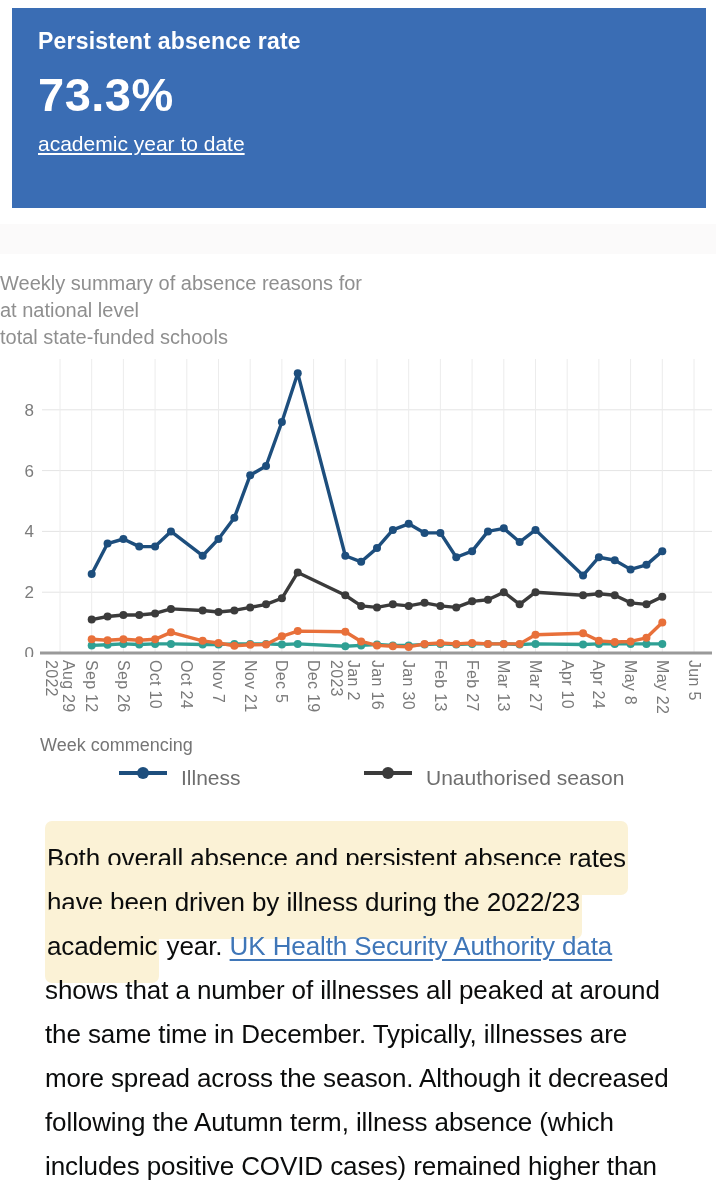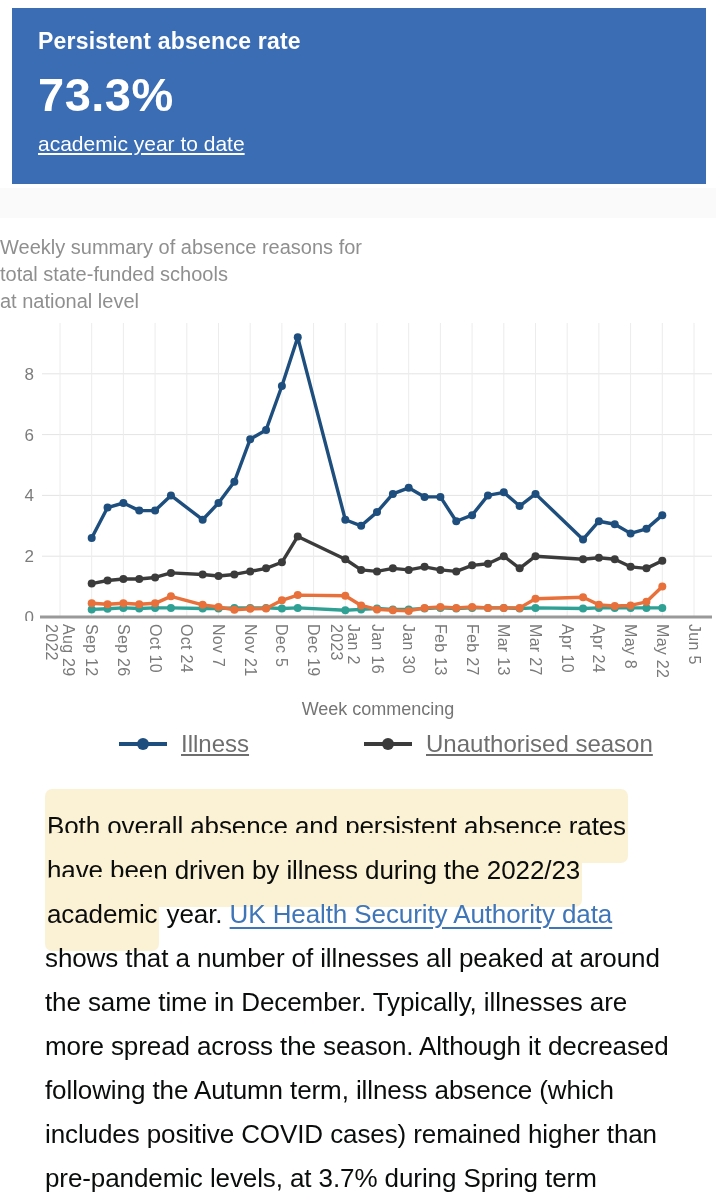--- a/index.html
+++ b/index.html
@@ -10,7 +10,7 @@
   }
   
   .kpi-card{
-    margin:8px 10px 4px 12px;height:176px;box-sizing:border-box;
+    margin:8px 10px 16px 12px;height:200px;box-sizing:border-box;
     padding:20px 20px 0 26px;color:#ffffff;
   }
   .kpi-title{font-size:23px;font-weight:bold;letter-spacing:.2px;}

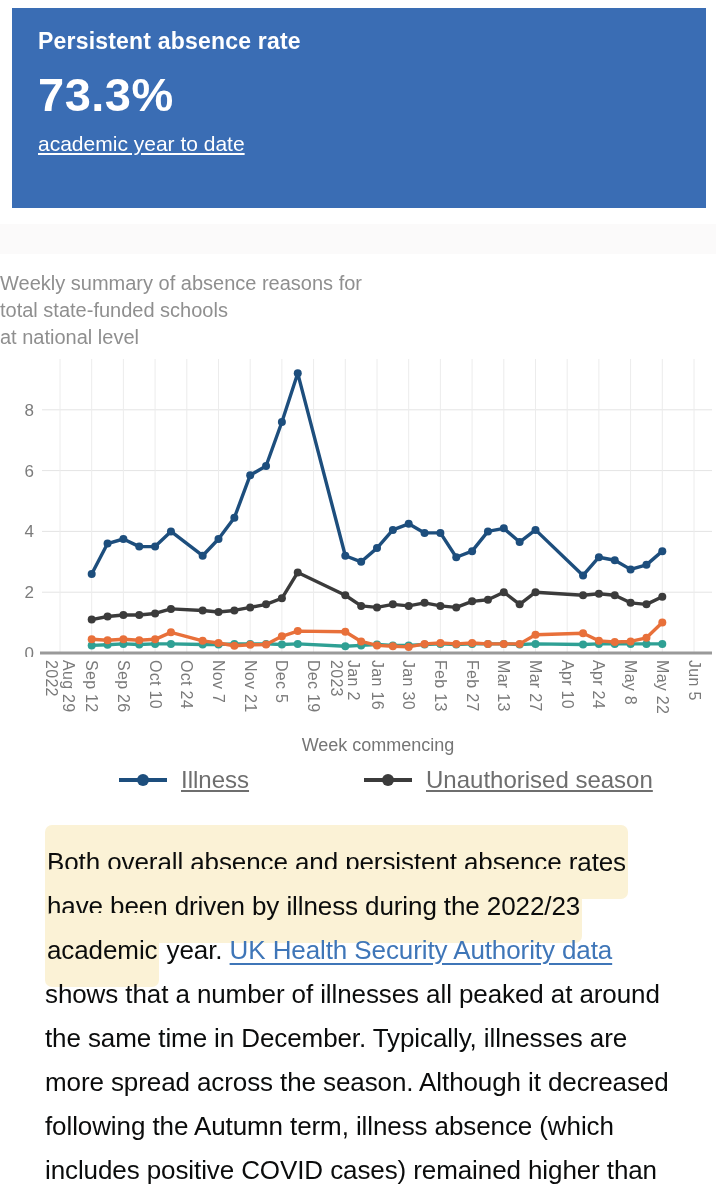--- a/index.html
+++ b/index.html
@@ -64,8 +64,8 @@
 <div>
   <div class="chart-title">
     <div>Weekly summary of absence reasons for</div>
+    <div>at national level</div>
     <div>total state-funded schools</div>
-    <div>at national level</div>
   </div>
 
   <svg class="chart-svg" width="716" height="302" viewBox="0 0 716 302">

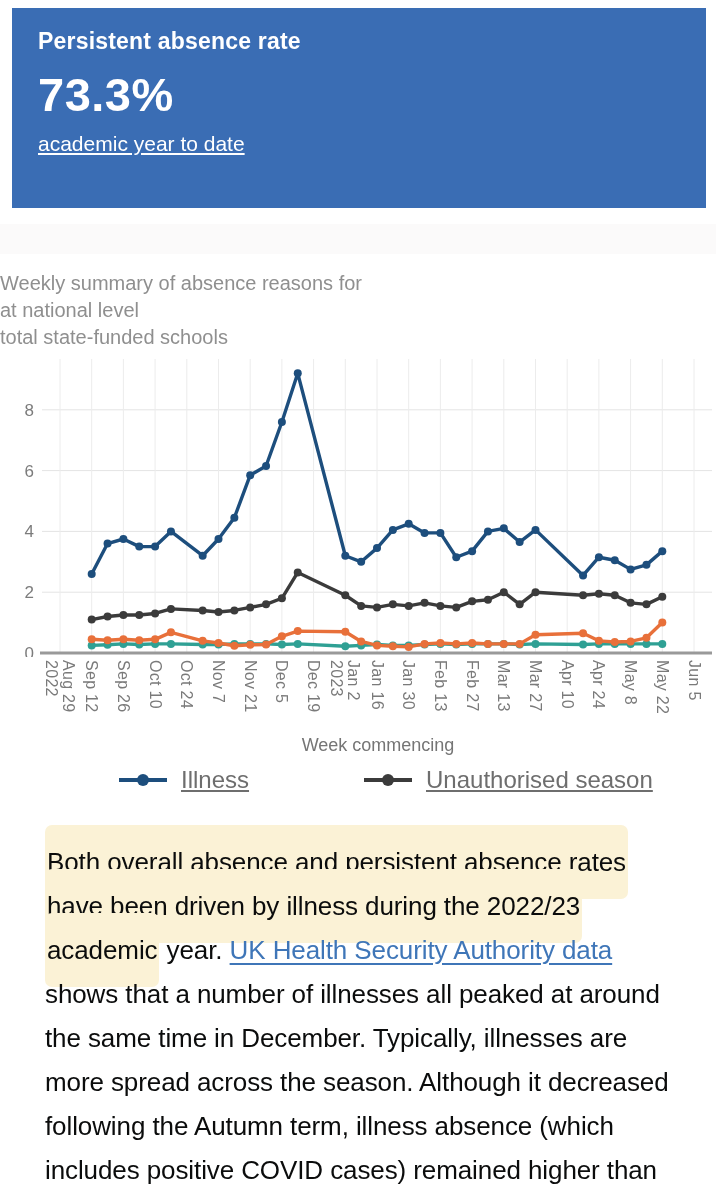--- a/index.html
+++ b/index.html
@@ -31,7 +31,7 @@
     color:#7a7a7a;letter-spacing:.3px;
   }
   .x-axis-title{
-    text-align:center;color:#757575;font-size:18px;margin:2px 0 10px 40px;
+    color:#757575;font-size:18px;margin:2px 0 10px 40px;
   }
   .legend{
     margin-left:118px;display:grid;grid-template-columns:245px auto;

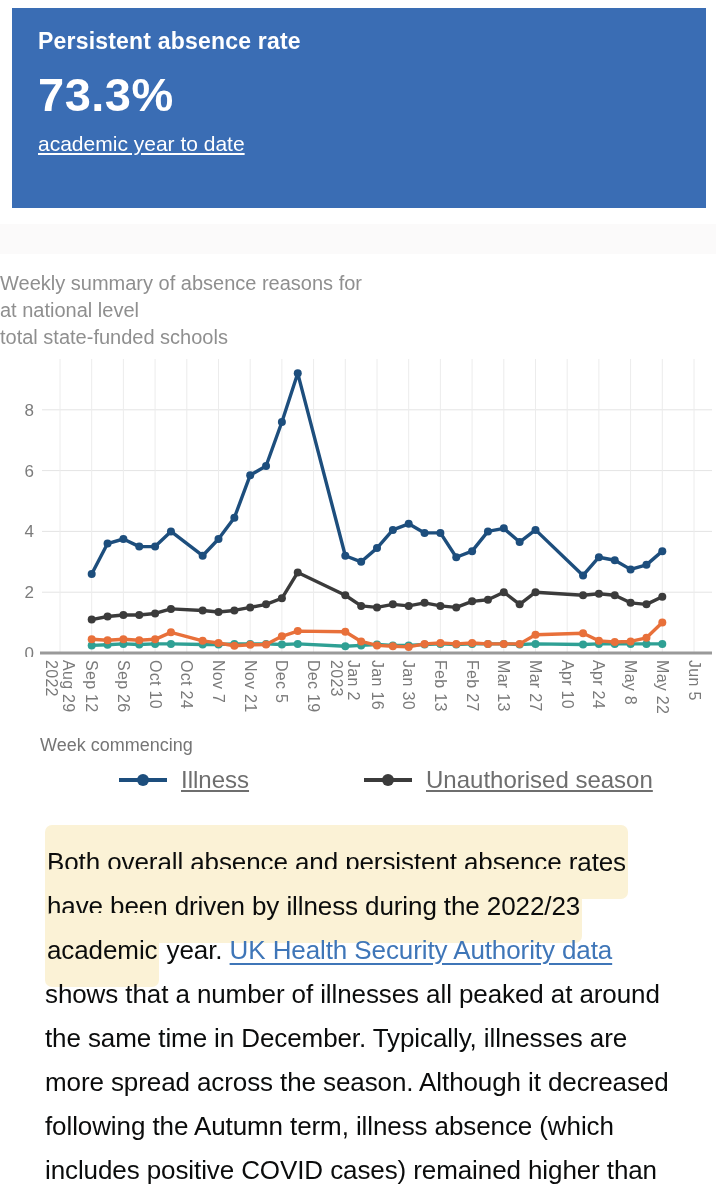--- a/index.html
+++ b/index.html
@@ -37,7 +37,7 @@
     margin-left:118px;display:grid;grid-template-columns:245px auto;
     row-gap:12px;column-gap:0;
   }
-  .legend-item{display:flex;align-items:center;gap:13px;color:#6e6e6e;font-size:24px;text-decoration:underline;}
+  .legend-item{display:flex;align-items:flex-start;gap:13px;color:#6e6e6e;font-size:21px;}
   .legend-marker{flex:0 0 auto;display:block;}
 
   

